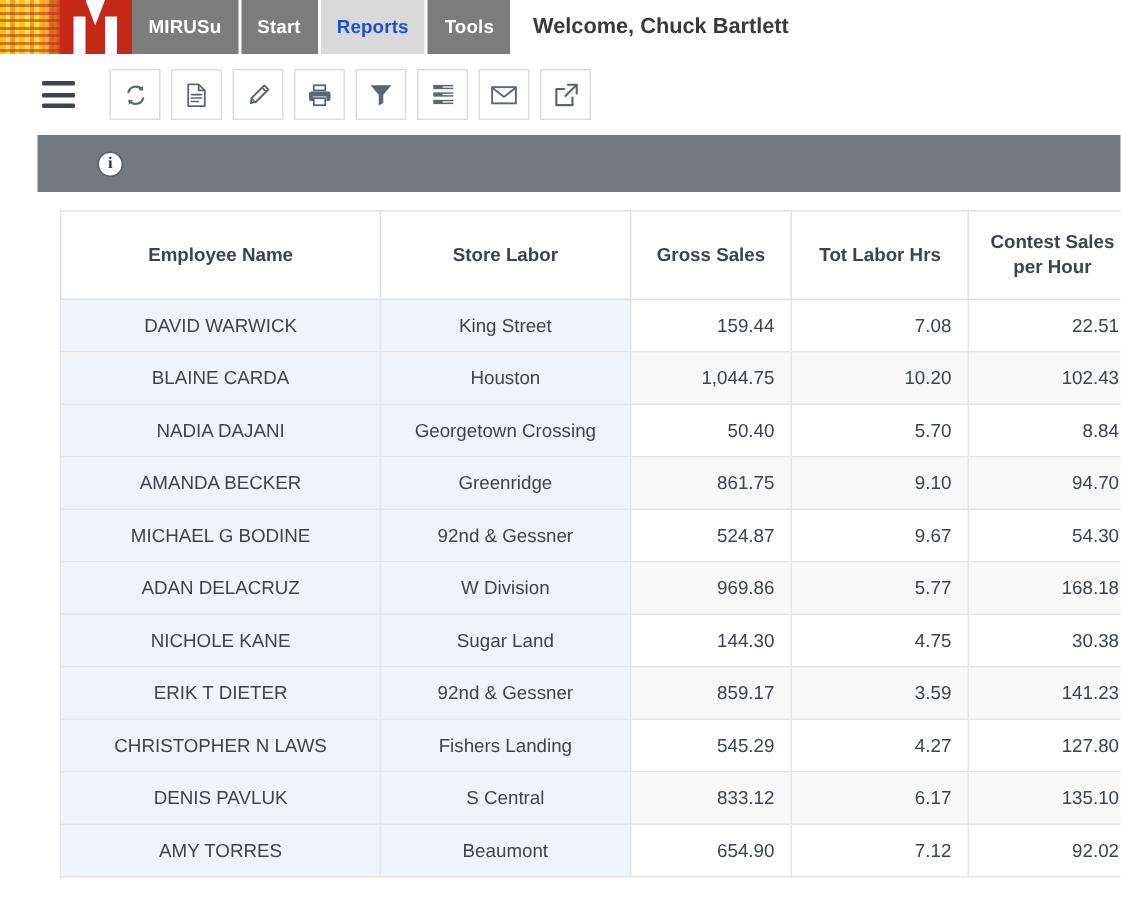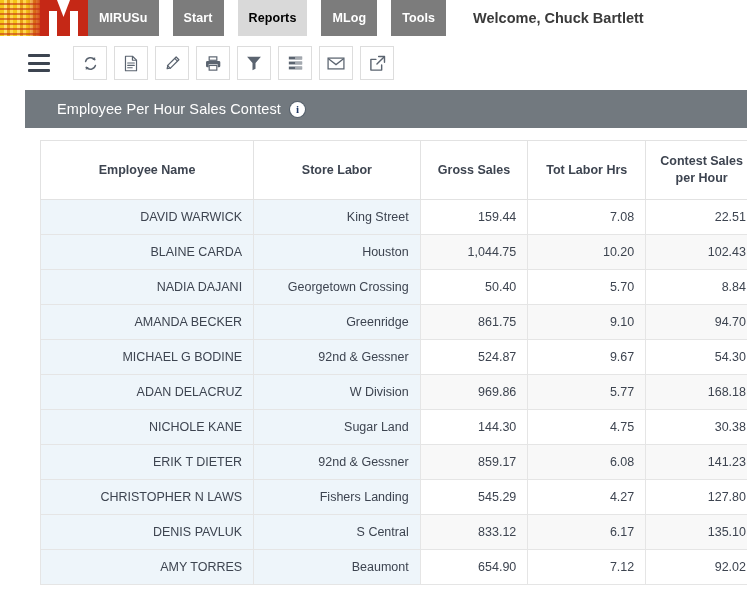--- a/index.html
+++ b/index.html
@@ -87,7 +87,7 @@
     font-size: 12.5px;
     font-weight: bold;
     padding: 0 11px;
-    margin-right: 14px;
+    margin-right: 2px;
     white-space: nowrap;
     cursor: pointer;
     letter-spacing: 0.1px;

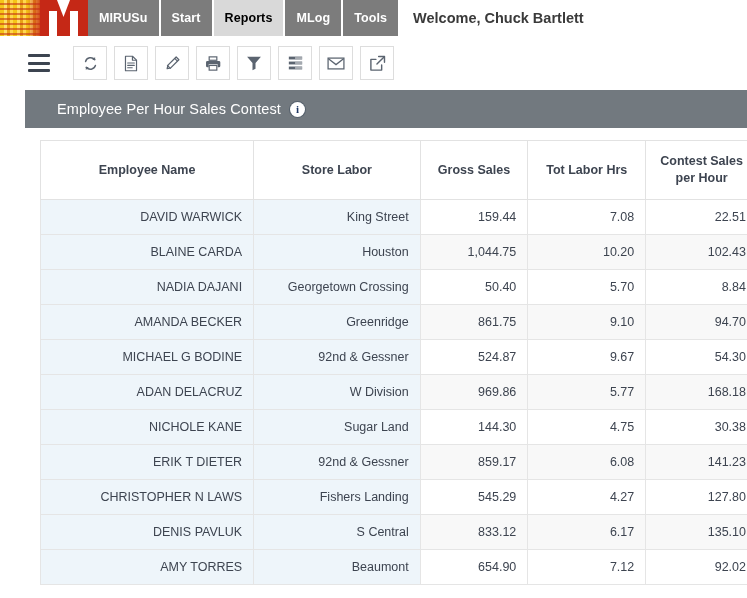--- a/index.html
+++ b/index.html
@@ -94,7 +94,7 @@
   }
   .navtab.active {
     background: #d9d9d9;
-    color: #000000;
+    color: #1d4ed8;
   }
   .navtab .tm {
     font-size: 8px;

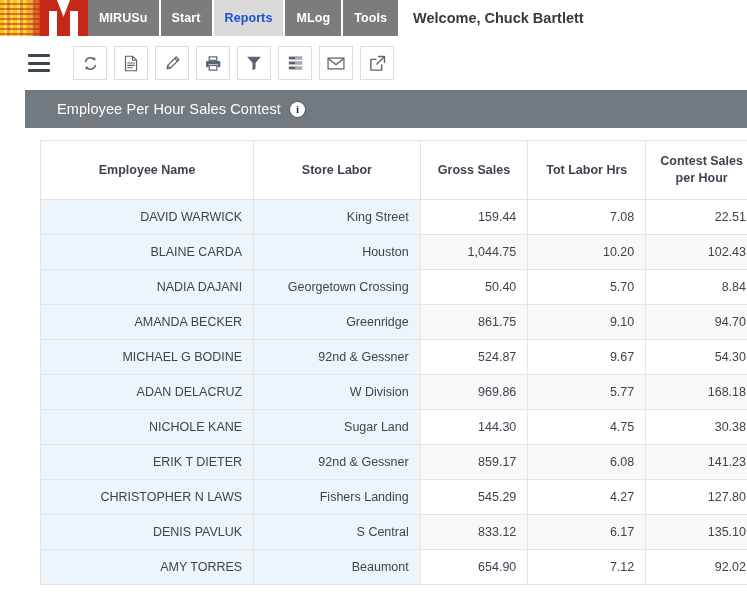--- a/index.html
+++ b/index.html
@@ -257,9 +257,6 @@
   </div>
   <div class="navtab active">
     <span>Reports</span>
-  </div>
-  <div class="navtab">
-    <span>MLog</span>
   </div>
   <div class="navtab">
     <span>Tools</span>

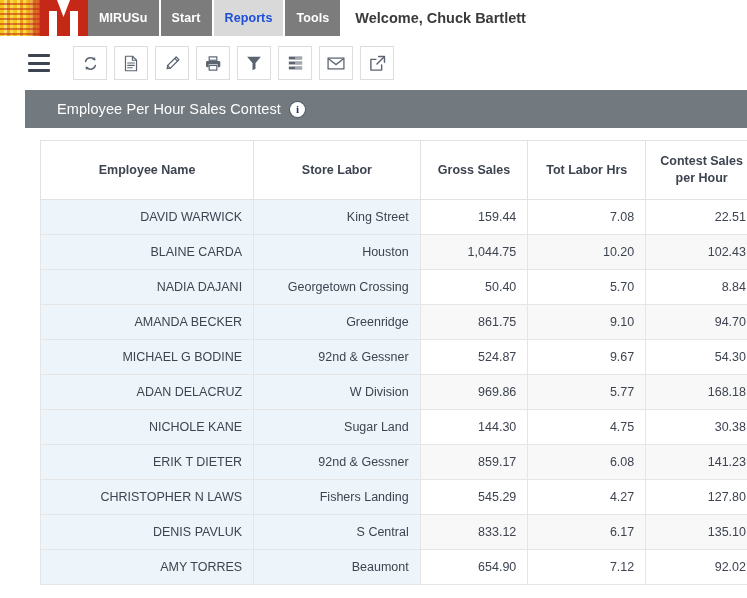--- a/index.html
+++ b/index.html
@@ -342,7 +342,6 @@
 <div id="panel">
 
   <div id="panel-header">
-    <div id="panel-title">Employee Per Hour Sales Contest</div>
     <div id="info-icon">i</div>
   </div>
 

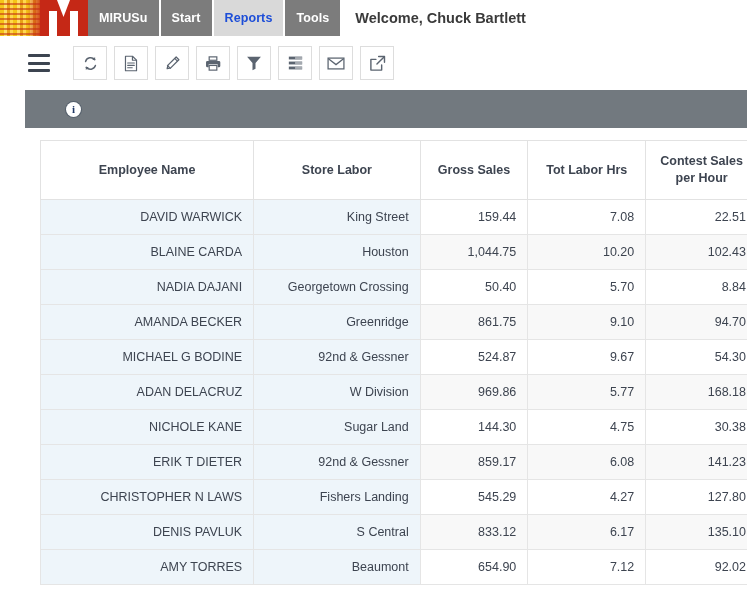--- a/index.html
+++ b/index.html
@@ -231,7 +231,7 @@
     overflow: hidden;
     text-overflow: ellipsis;
   }
-  tbody td.txt { background: #eef5fa; text-align: right; }
+  tbody td.txt { background: #eef5fa; text-align: center; }
   tbody td.num { text-align: right; background: #ffffff; }
   tbody tr.odd td.num { background: #f8f8f8; padding-left: 12px; }
 </style>

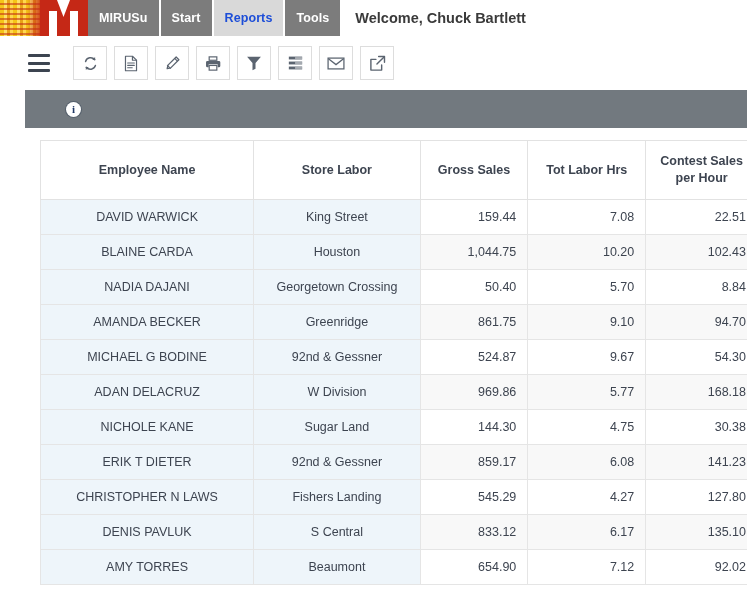--- a/index.html
+++ b/index.html
@@ -420,7 +420,7 @@
             <td class="txt">ERIK T DIETER</td>
             <td class="txt">92nd &amp; Gessner</td>
             <td class="num">859.17</td>
-            <td class="num">6.08</td>
+            <td class="num">3.59</td>
             <td class="num">141.23</td>
           </tr>
           <tr>

